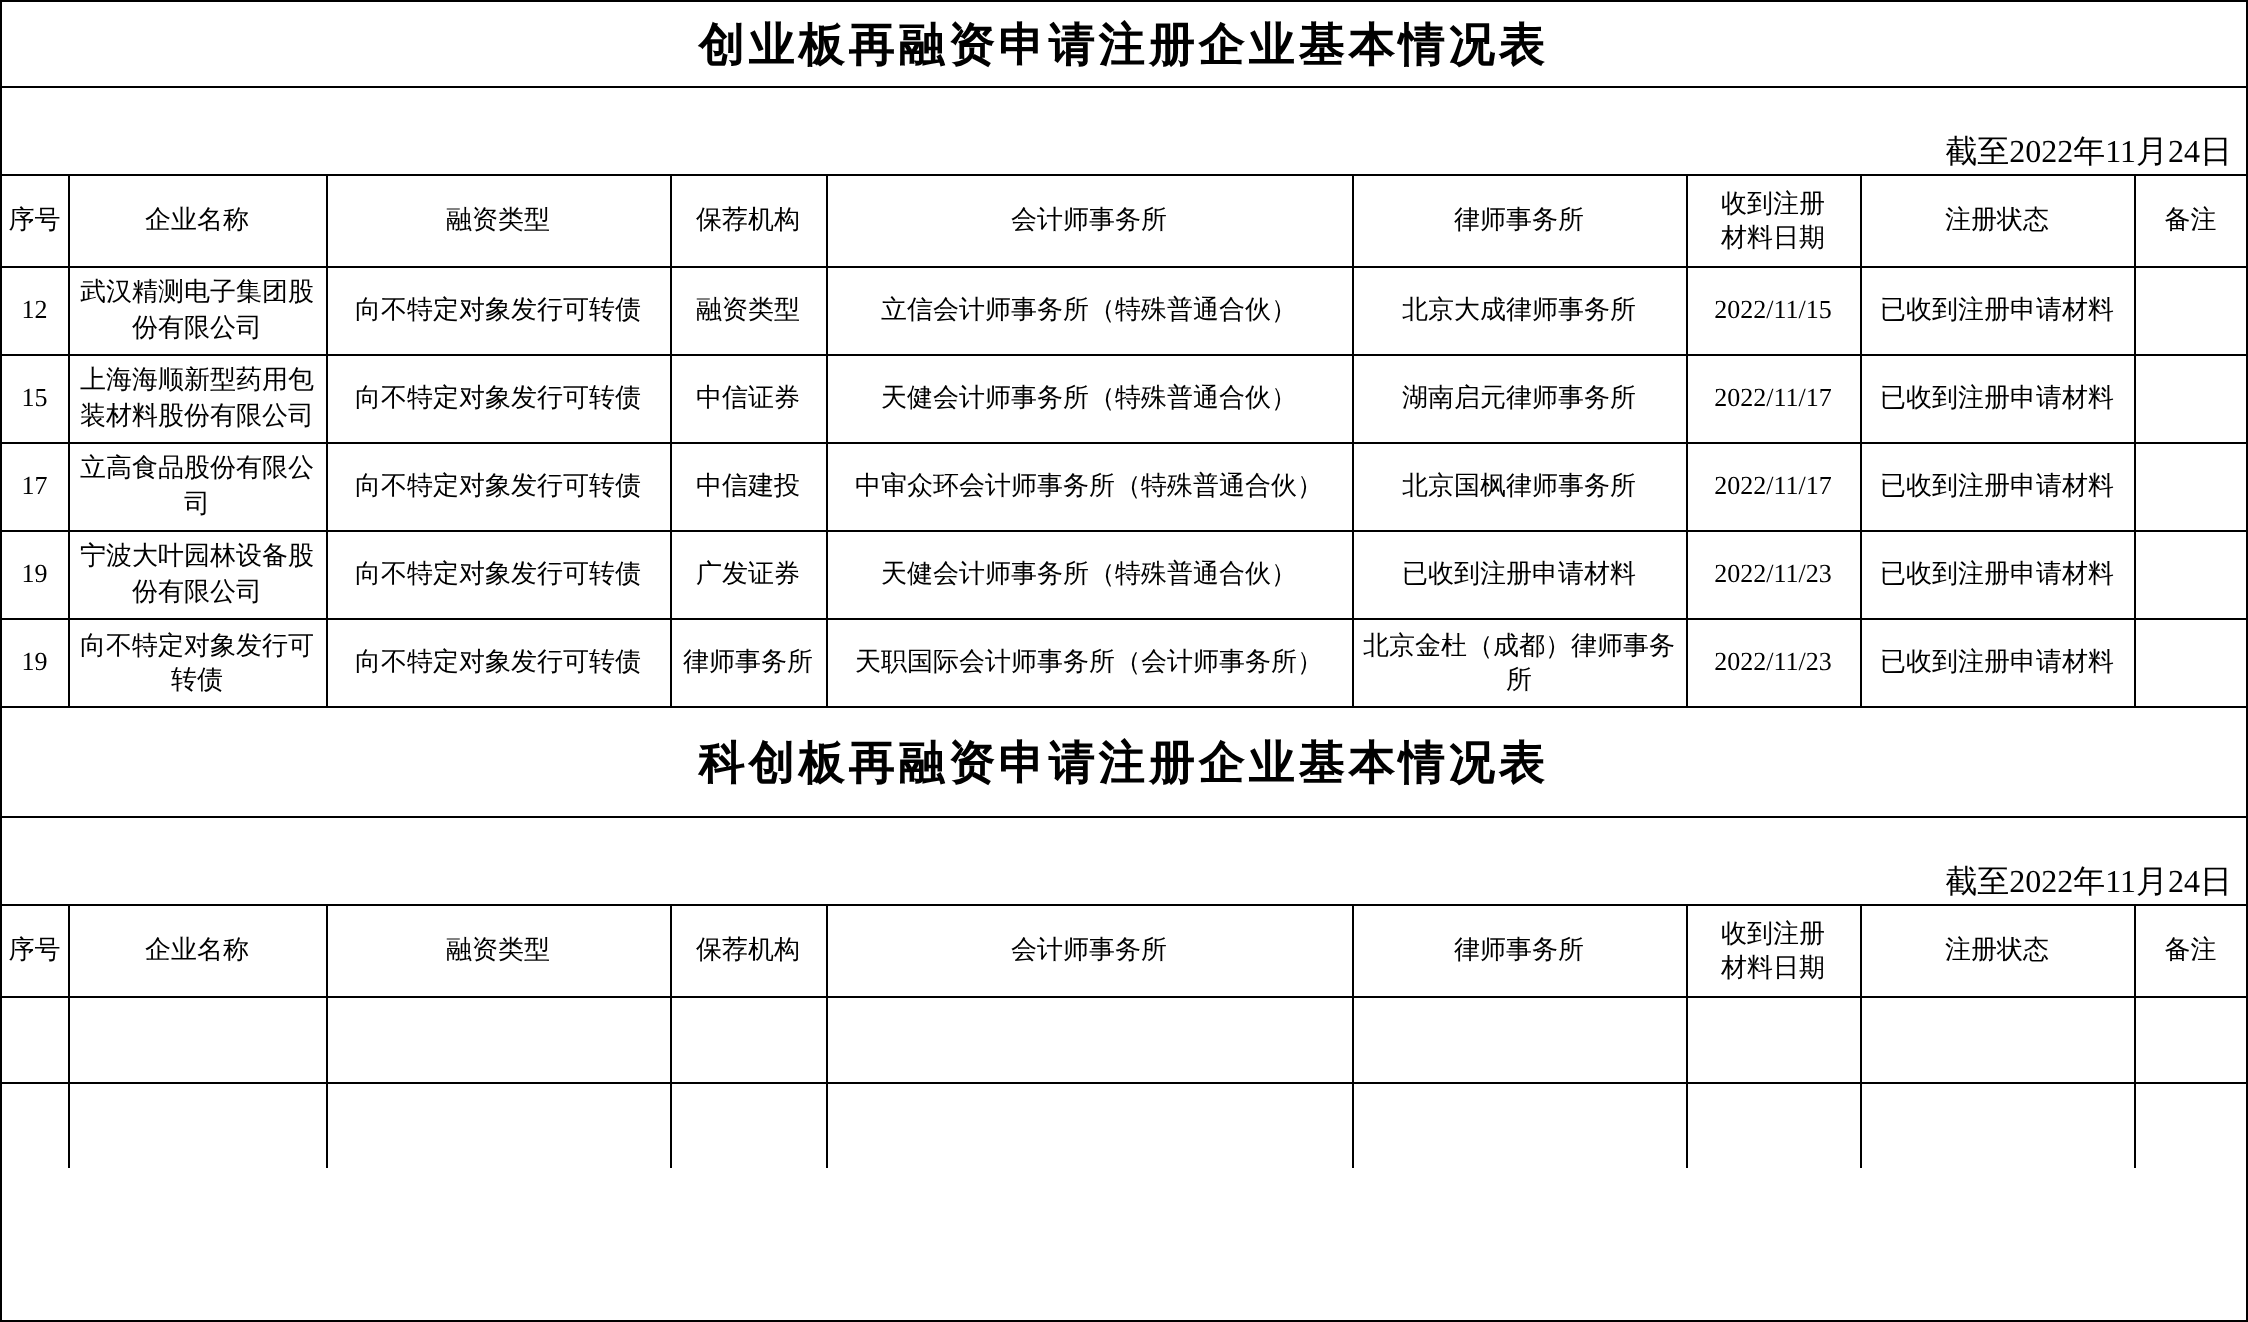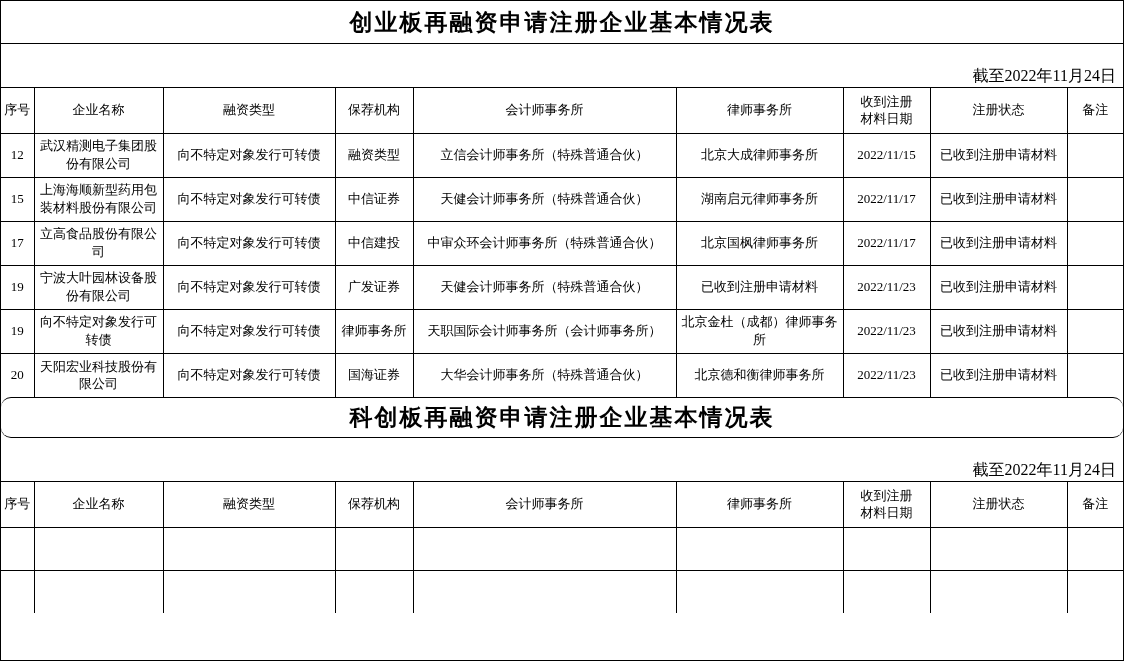--- a/index.html
+++ b/index.html
@@ -166,17 +166,6 @@
             <td>已收到注册申请材料</td>
             <td></td>
           </tr>
-          <tr>
-            <td>20</td>
-            <td>天阳宏业科技股份有限公司</td>
-            <td>向不特定对象发行可转债</td>
-            <td>国海证券</td>
-            <td>大华会计师事务所（特殊普通合伙）</td>
-            <td>北京德和衡律师事务所</td>
-            <td>2022/11/23</td>
-            <td>已收到注册申请材料</td>
-            <td></td>
-          </tr>
         </tbody>
       </table>
   </section>

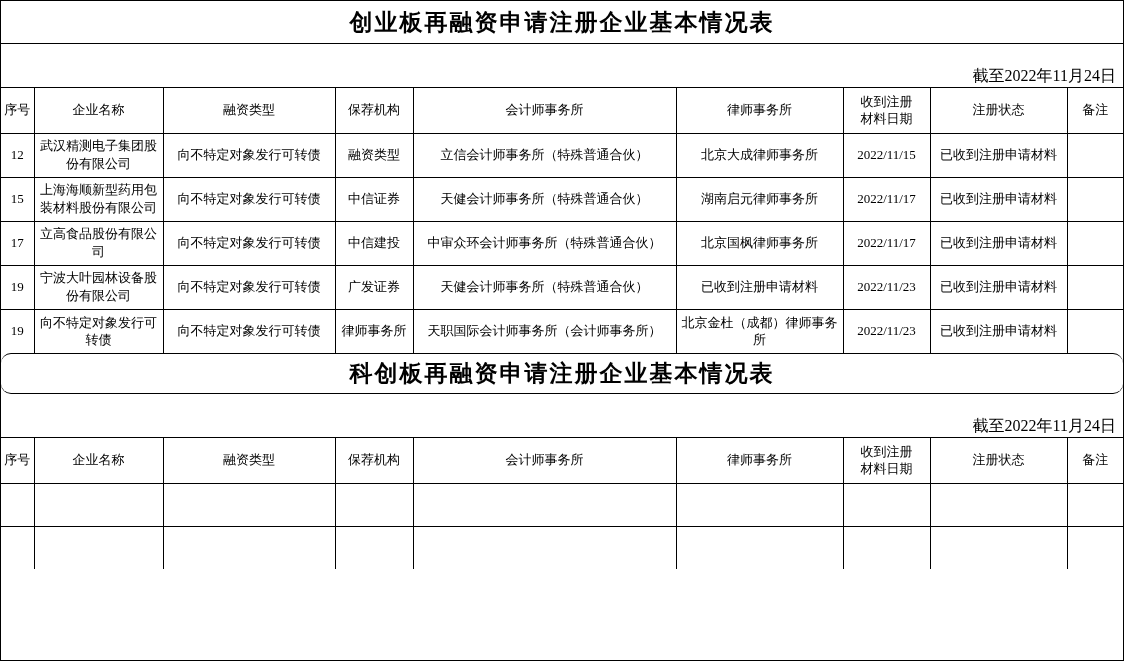--- a/index.html
+++ b/index.html
@@ -29,8 +29,7 @@
     letter-spacing: 2px;
   }
   .section-2 .title-row {
-    height: 41px;
-    border-radius: 10px;
+    height: 56px;
   }
   .date-row {
     box-sizing: border-box;

